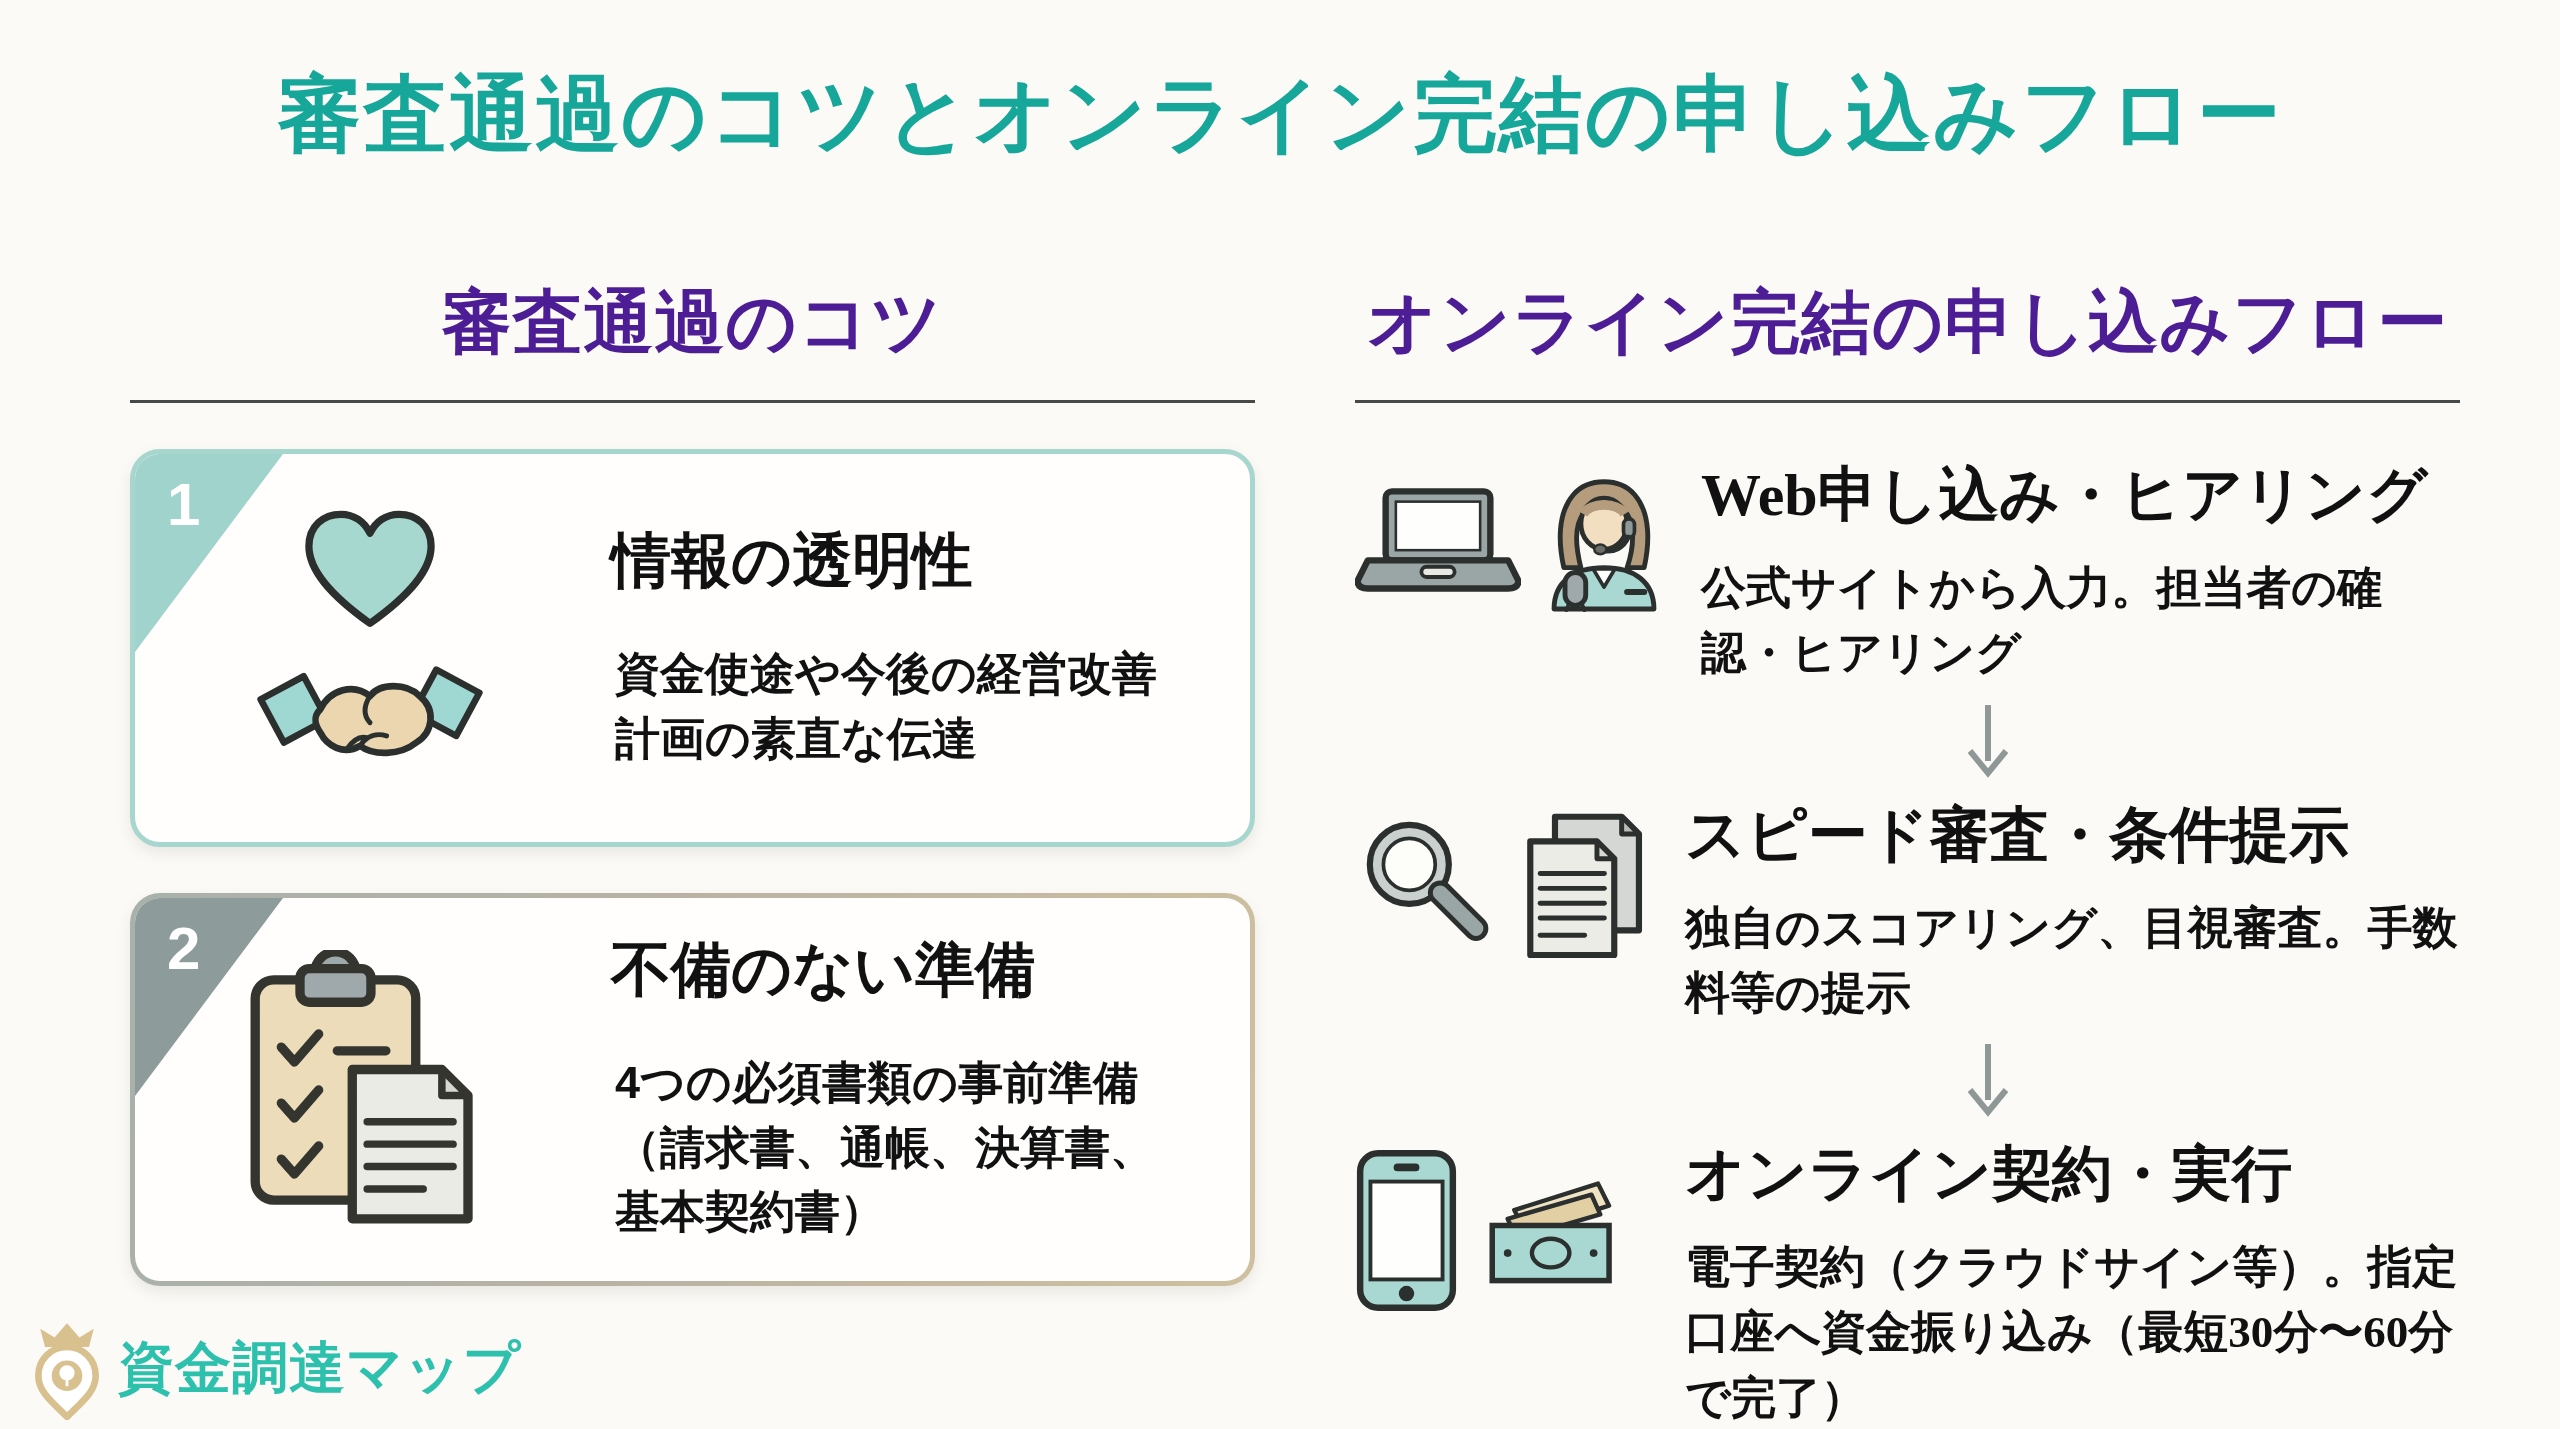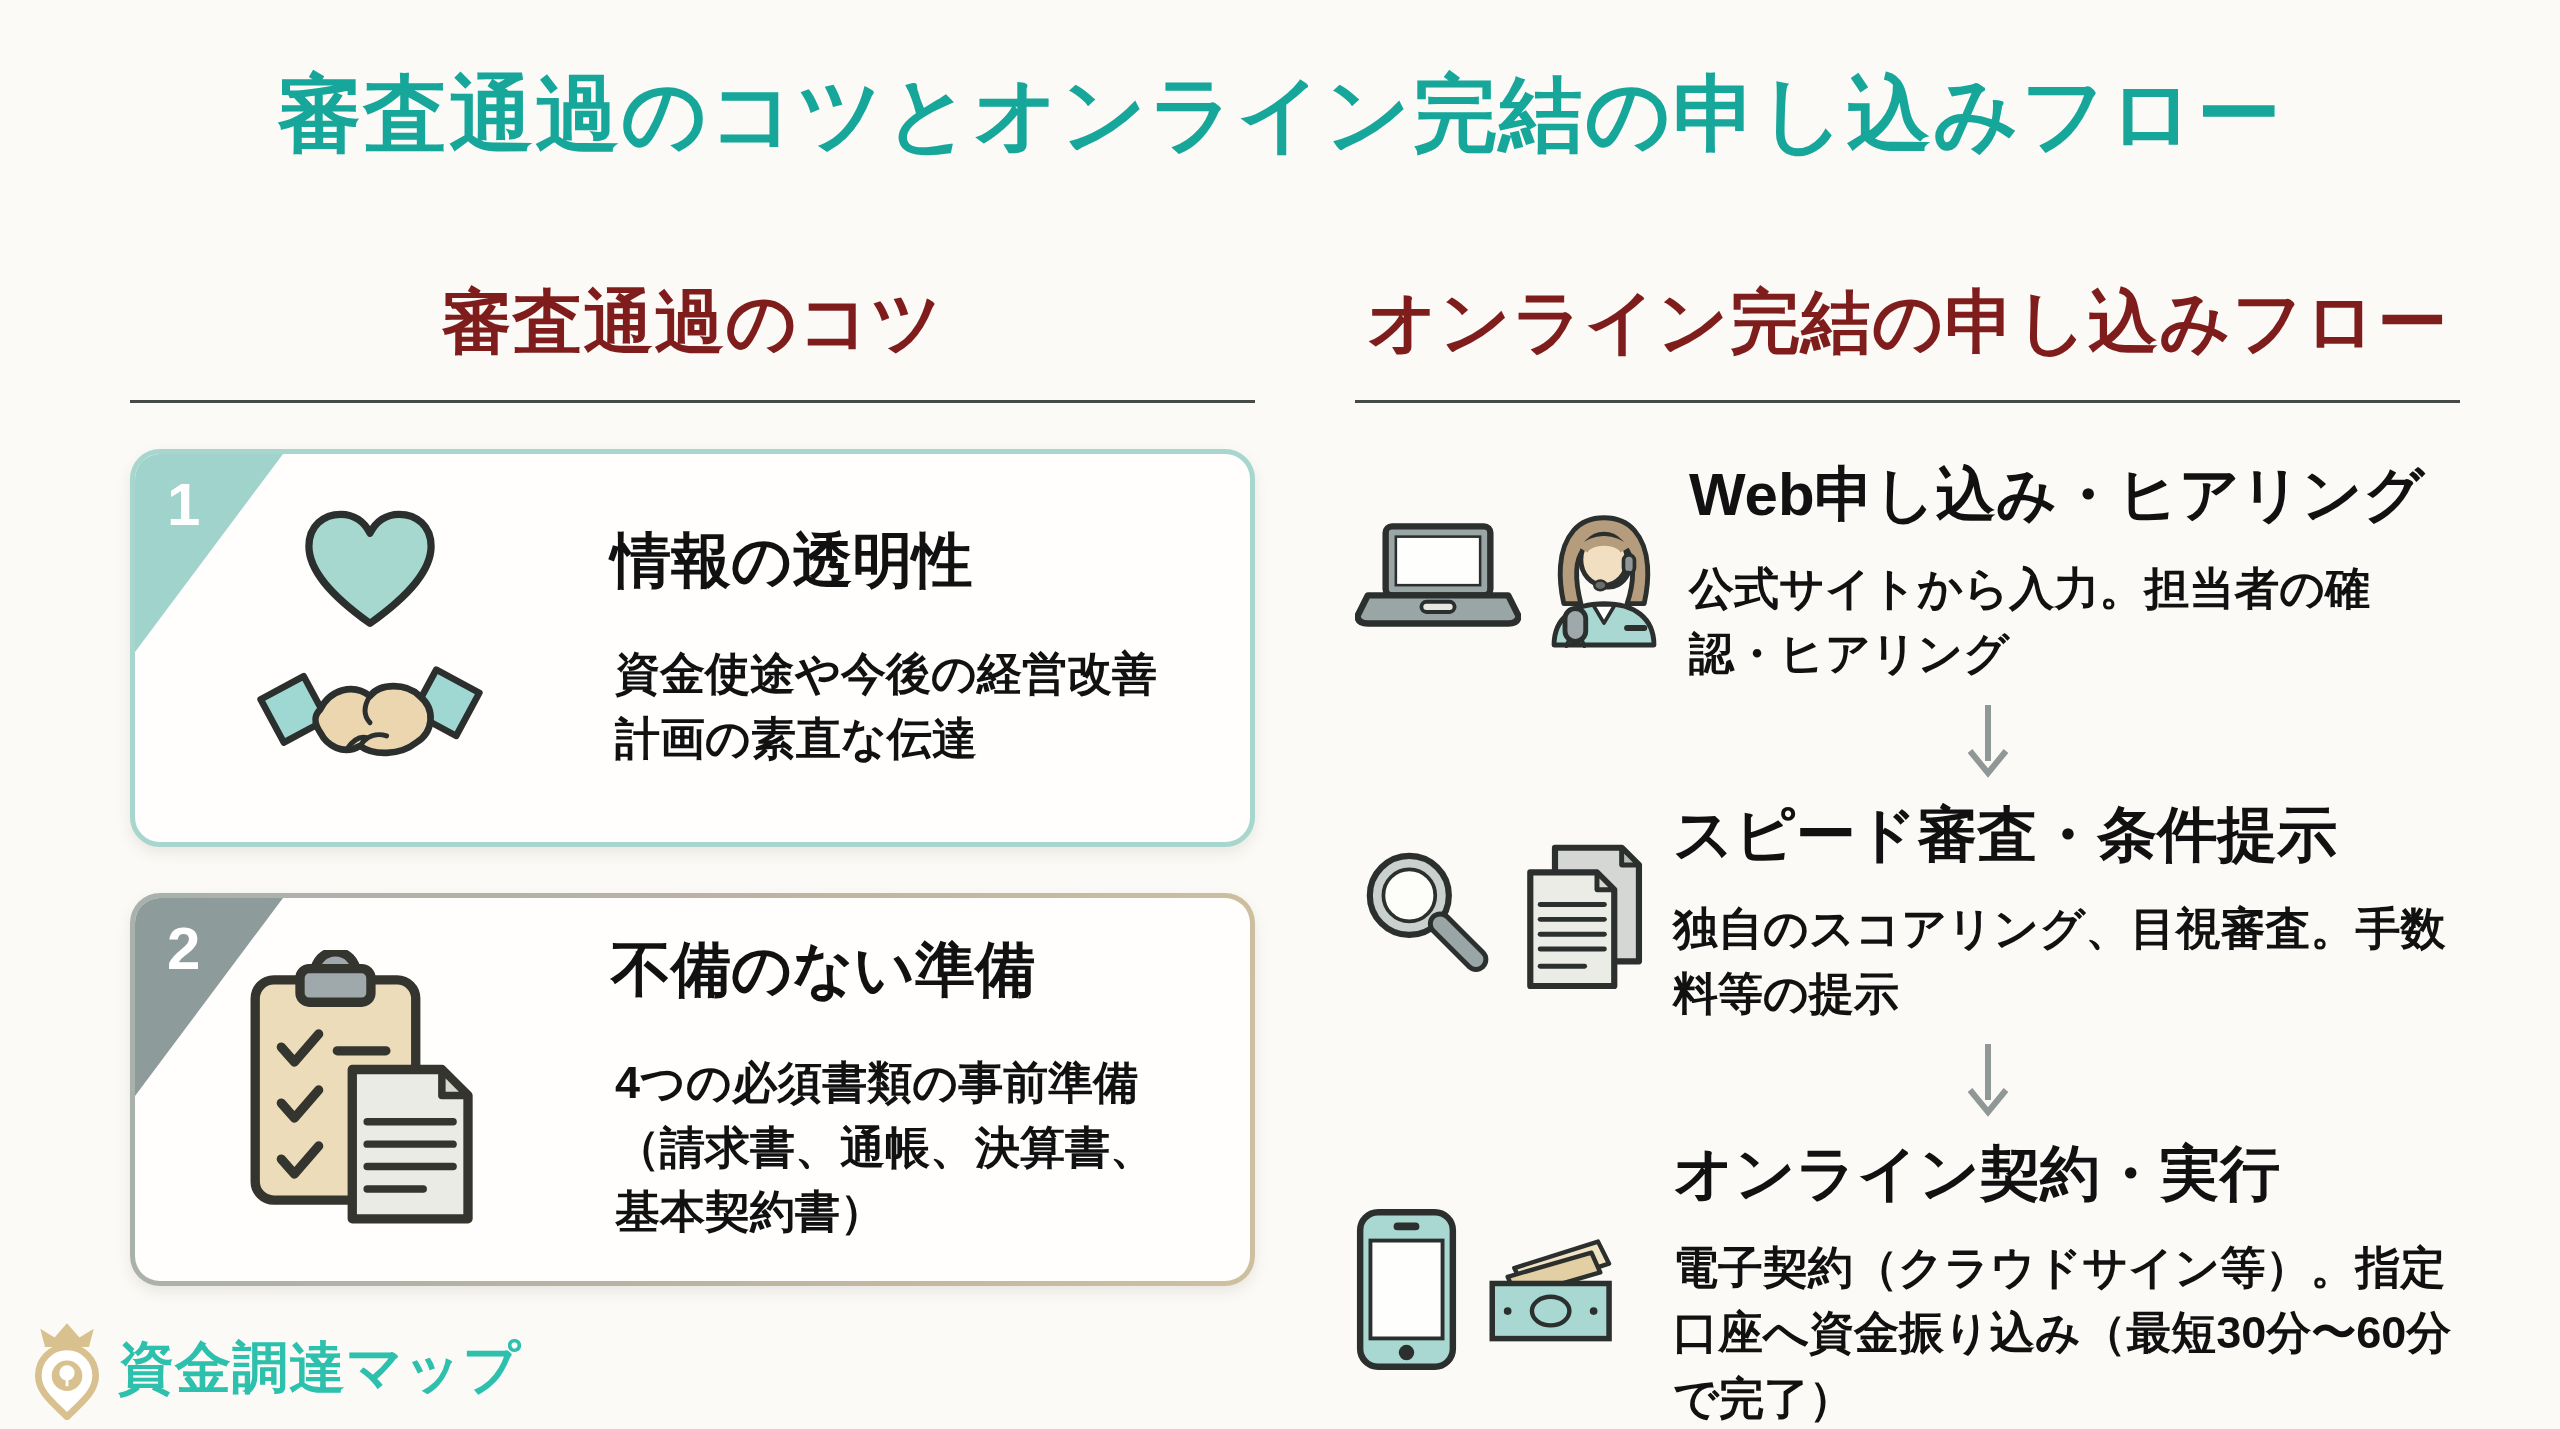--- a/index.html
+++ b/index.html
@@ -32,7 +32,7 @@
   .section-heading {
     text-align:center;
     font-size:70px; font-weight:900; letter-spacing:1px;
-    color:#7f1d1d;
+    color:#4c1d95;
     padding-bottom:30px;
     border-bottom:3px solid #454a48;
     margin:0 0 0 0;

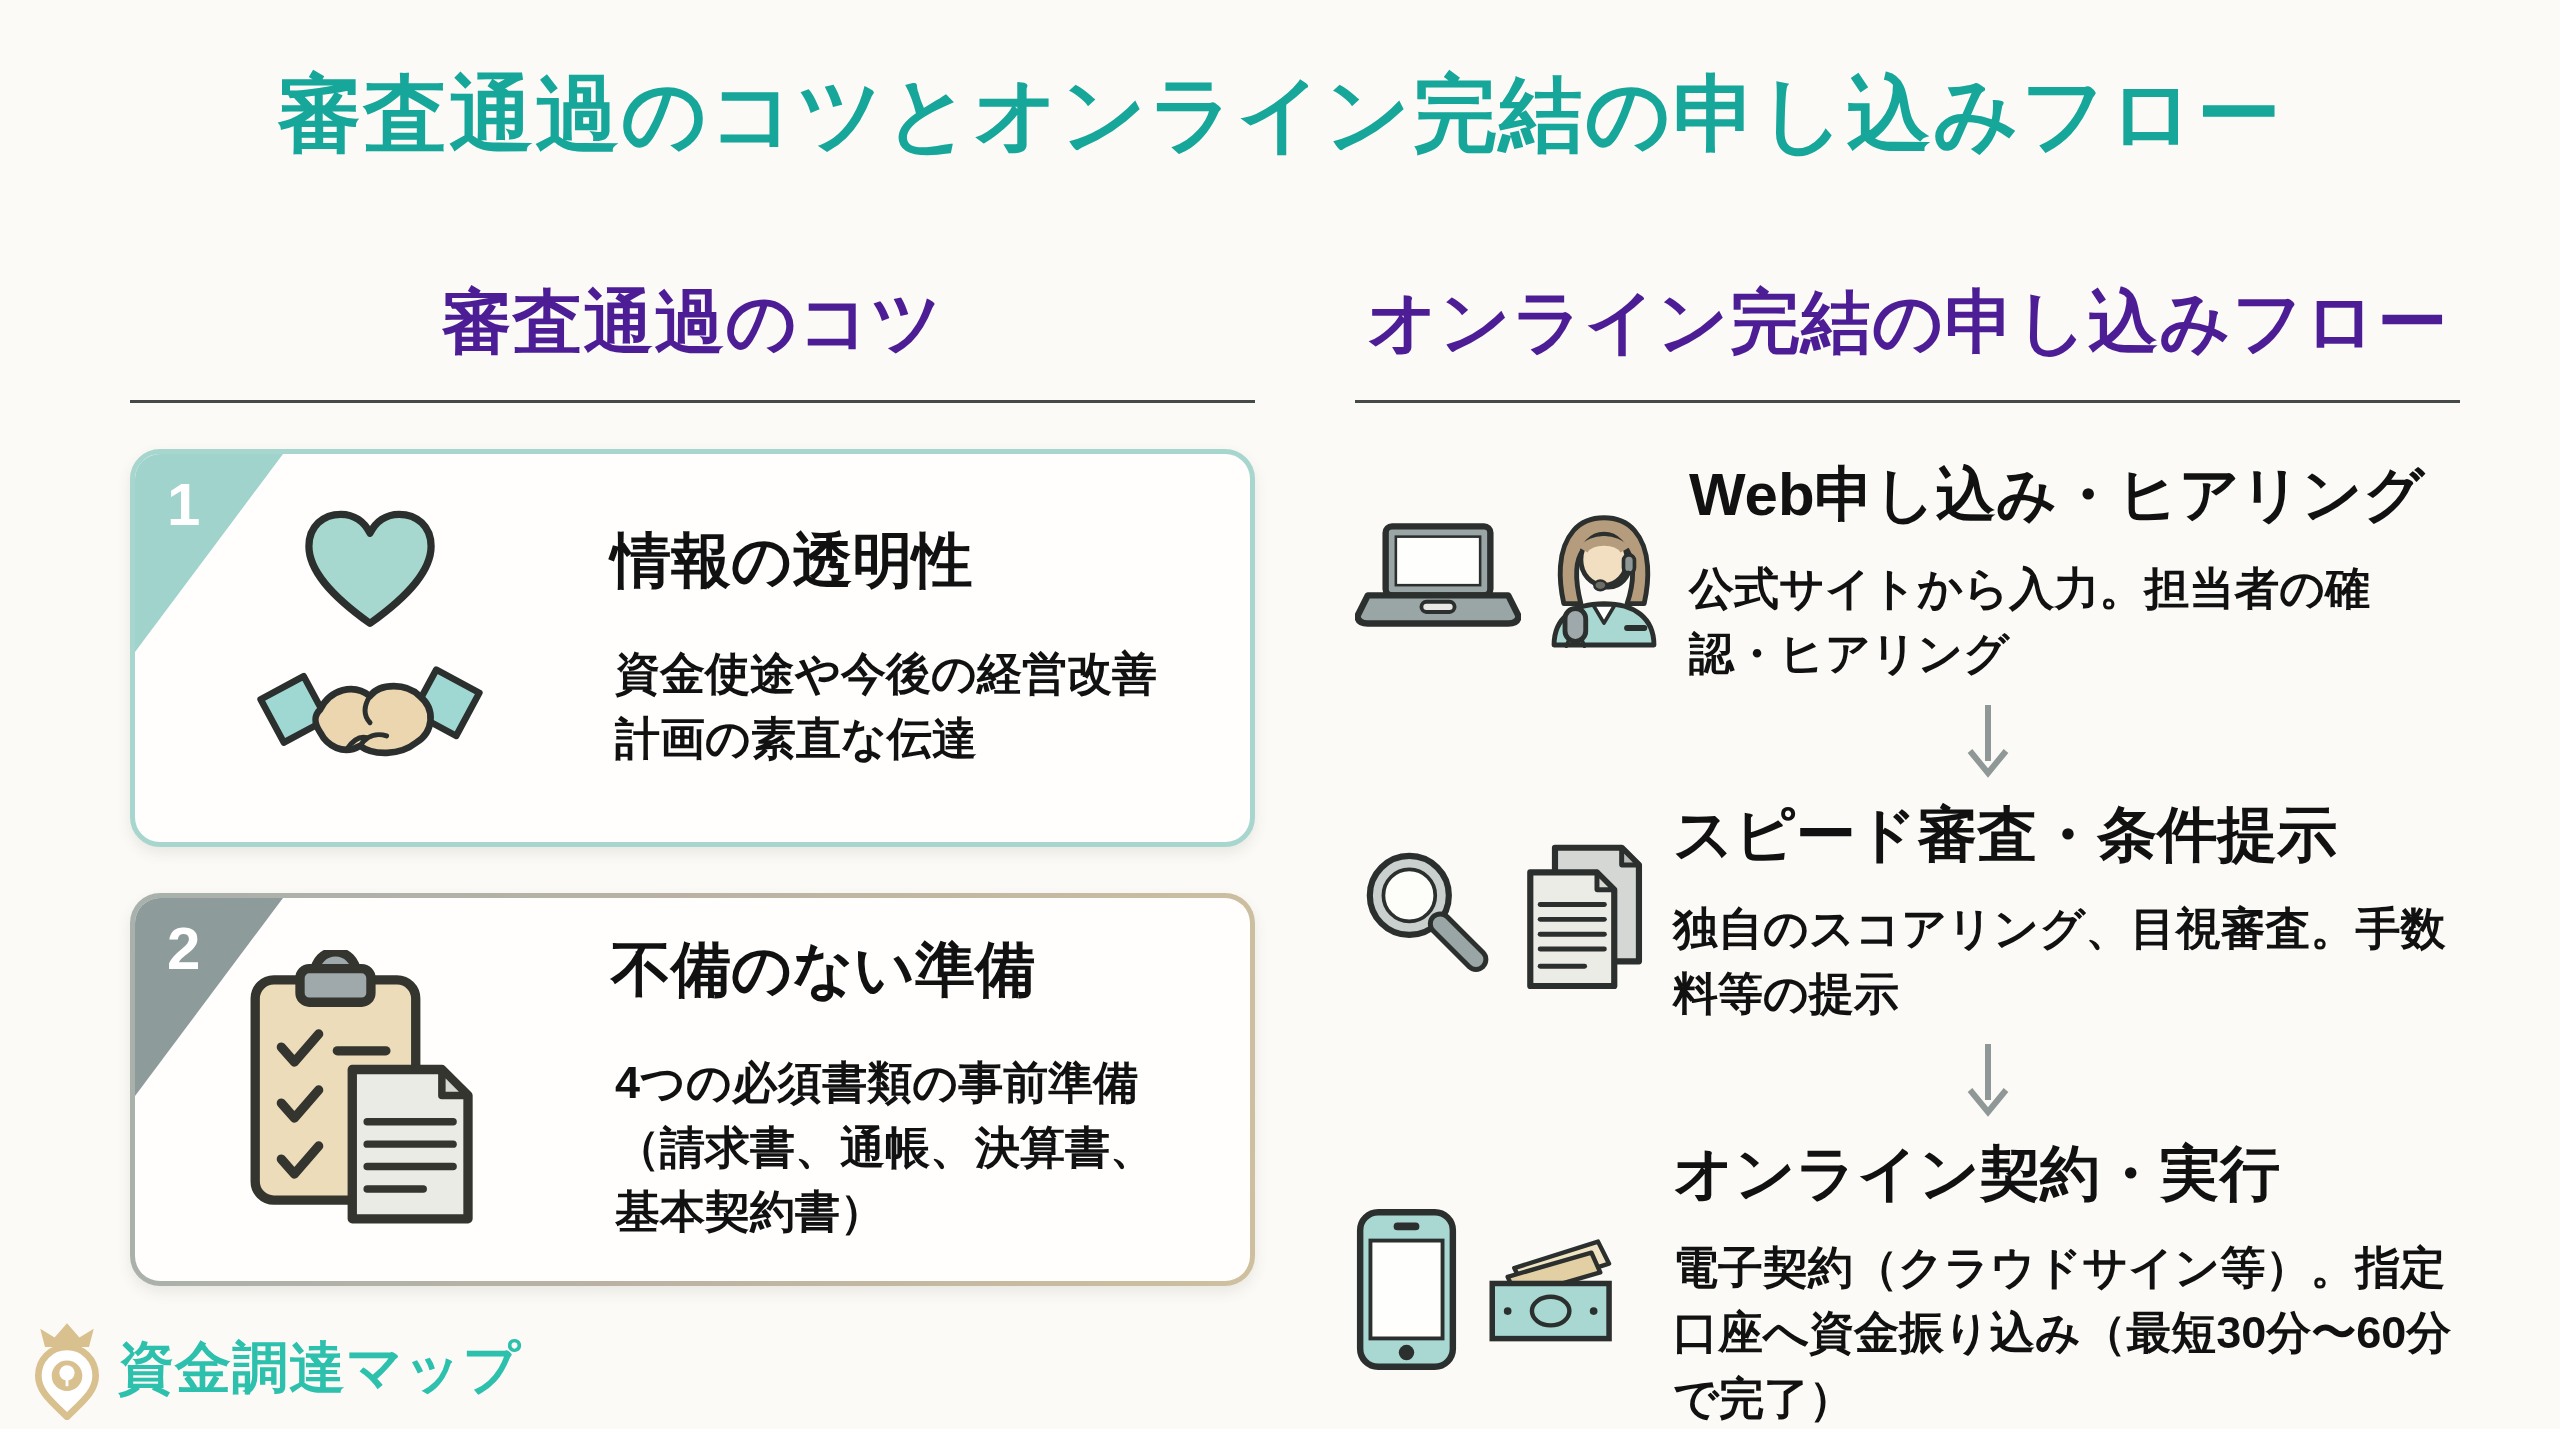--- a/index.html
+++ b/index.html
@@ -99,7 +99,7 @@
 
   
   .flow { margin-top:52px; }
-  .step { display:flex; align-items:center; gap:18px; }
+  .step { display:flex; align-items:flex-start; gap:30px;font-family:Liberation Serif, serif; }
   .step-icons {
     flex:0 0 300px;
     display:flex; align-items:center; justify-content:flex-start; gap:16px;

